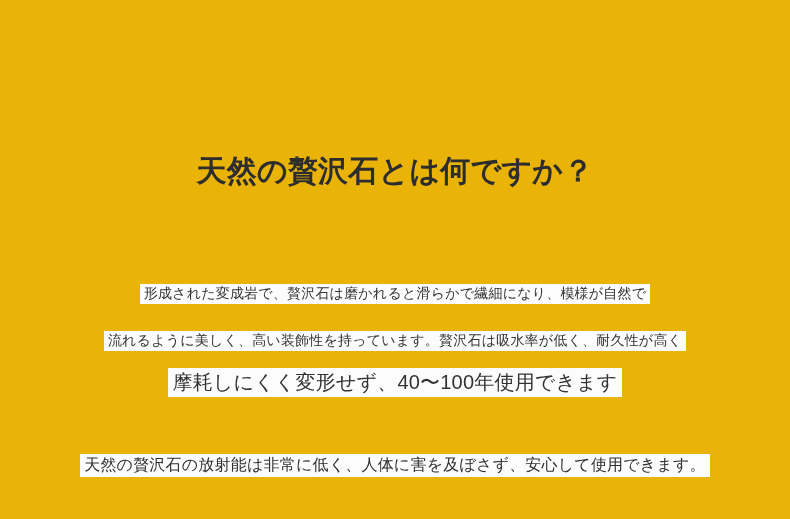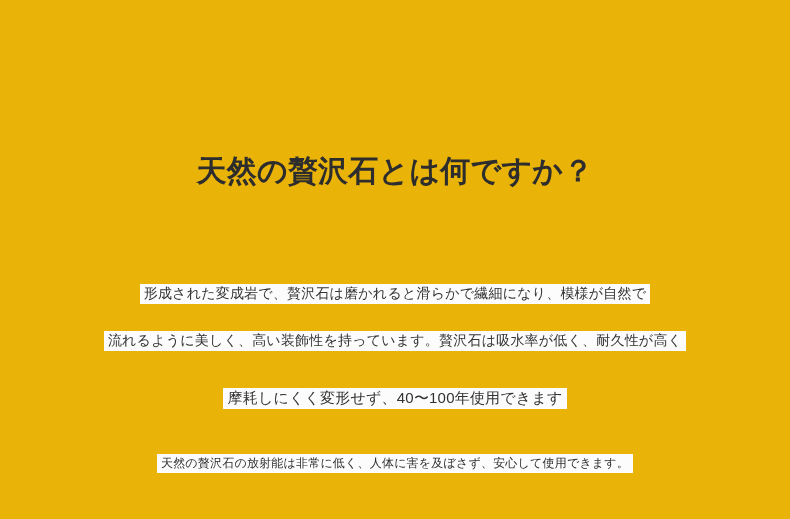--- a/index.html
+++ b/index.html
@@ -43,7 +43,7 @@
   }
   .p-small-1 { top: 276px; font-size: 14px; font-weight: 400; margin-top: 8px; }
   .p-small-2 { top: 319px; font-size: 14px; font-weight: 400; margin-top: 12px; }
-  .p-small-3 { top: 388px; font-size: 15px; font-weight: 400; }
+  .p-small-3 { top: 368px; font-size: 20px; font-weight: 400; }
   .p-medium  { top: 409px; font-size: 18px; font-weight: 600; color: #2f2f2f; }
   .p-last    { top: 454px; font-size: 12px; font-weight: 500; color: #2f2f2f; }
 </style>

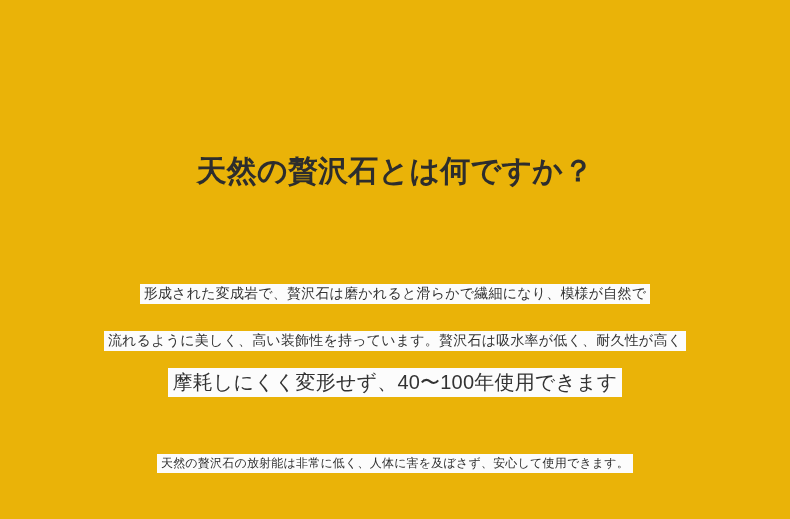--- a/index.html
+++ b/index.html
@@ -45,7 +45,7 @@
   .p-small-2 { top: 319px; font-size: 14px; font-weight: 400; margin-top: 12px; }
   .p-small-3 { top: 368px; font-size: 20px; font-weight: 400; }
   .p-medium  { top: 409px; font-size: 18px; font-weight: 600; color: #2f2f2f; }
-  .p-last    { top: 454px; font-size: 12px; font-weight: 500; color: #2f2f2f; }
+  .p-last    { top: 454px; font-size: 16px; font-weight: 500; color: #2f2f2f; }
 </style>
 </head>
 <body>

